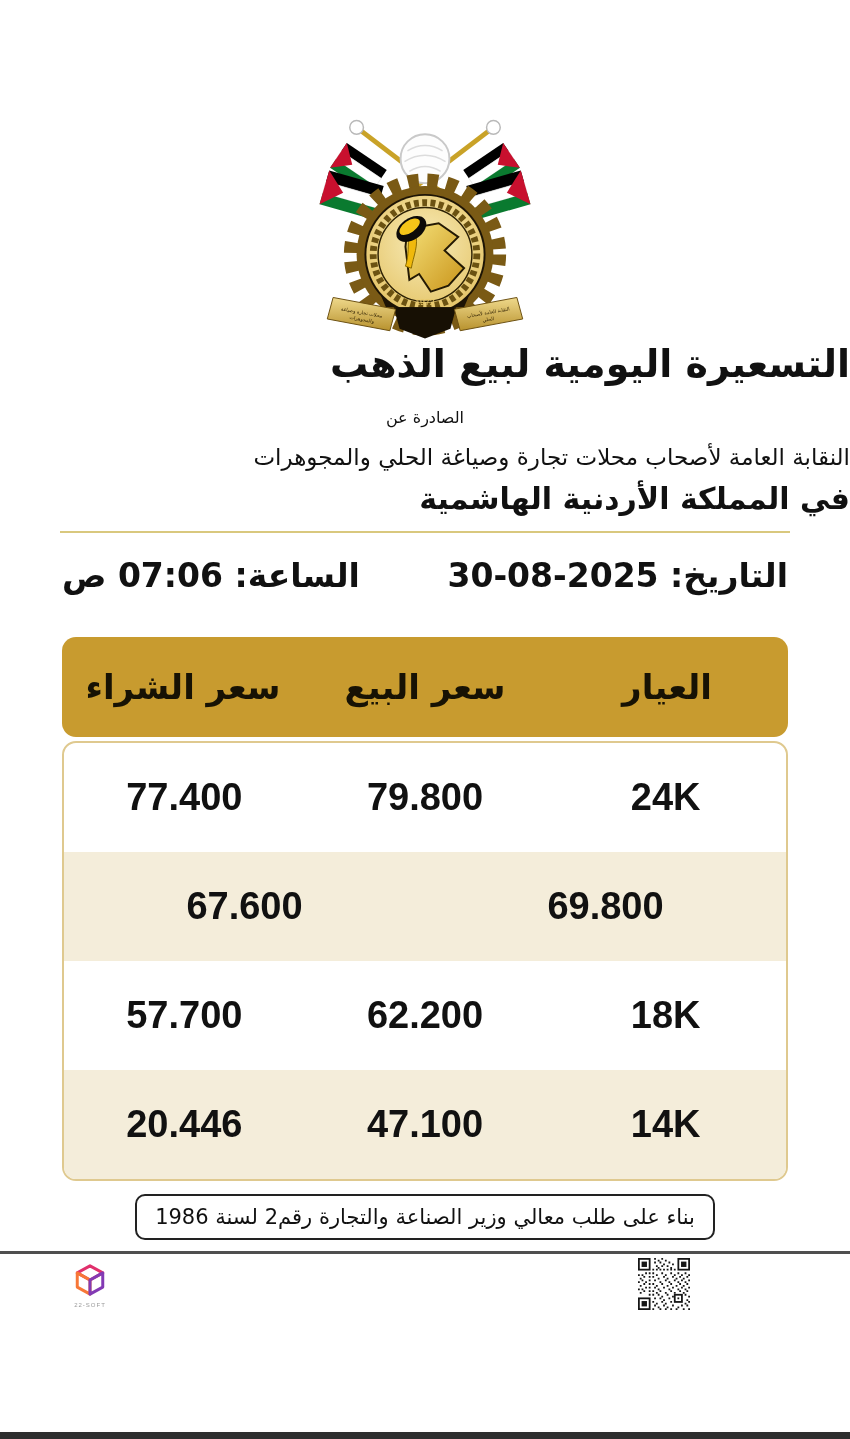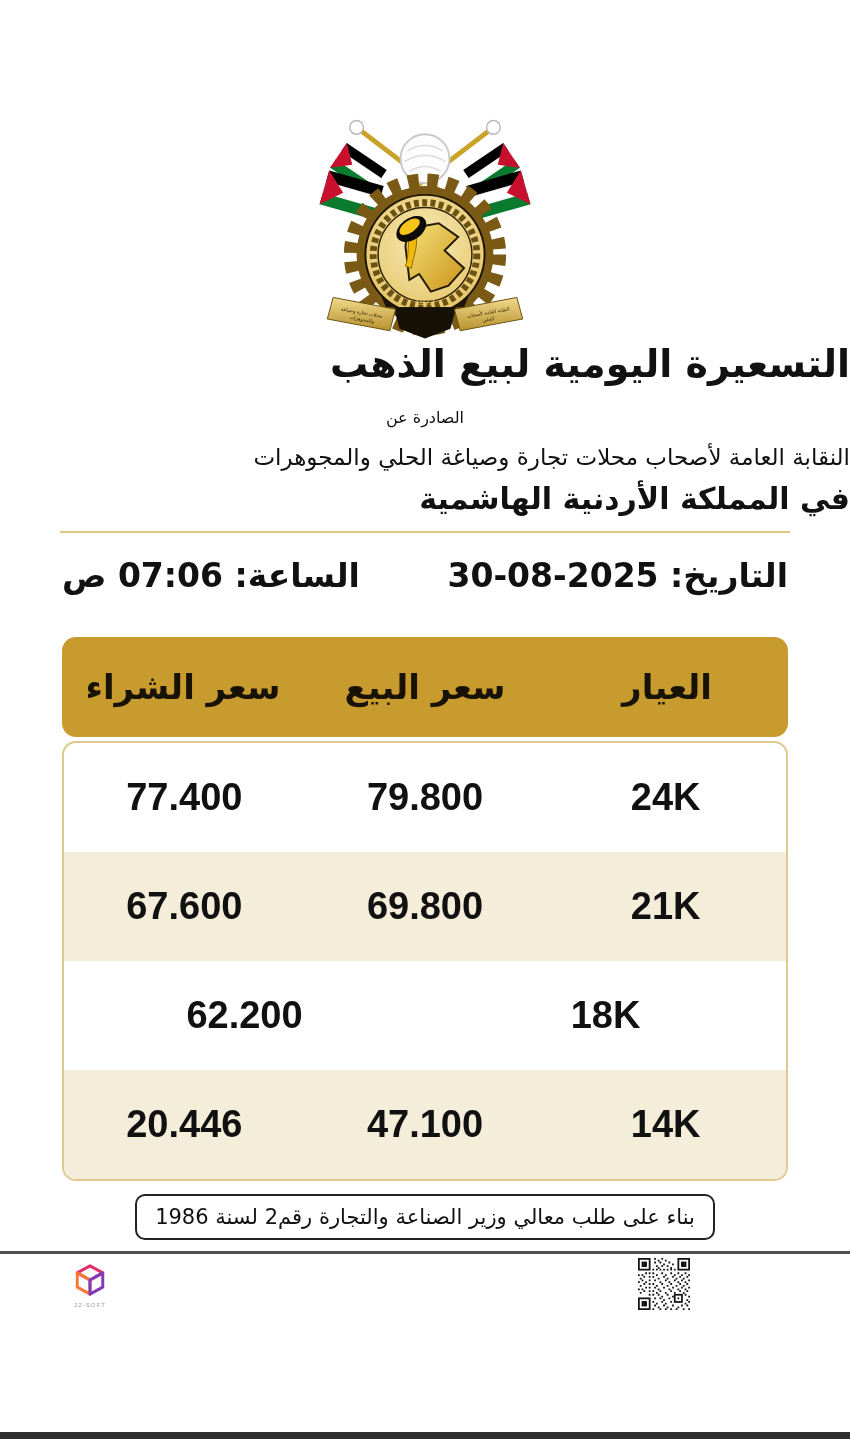--- a/index.html
+++ b/index.html
@@ -162,7 +162,6 @@
         <div class="cell">77.400</div>
       </div>
       <div class="trow alt">
-        <div class="cell">21K</div>
         <div class="cell">69.800</div>
         <div class="cell">67.600</div>
       </div>

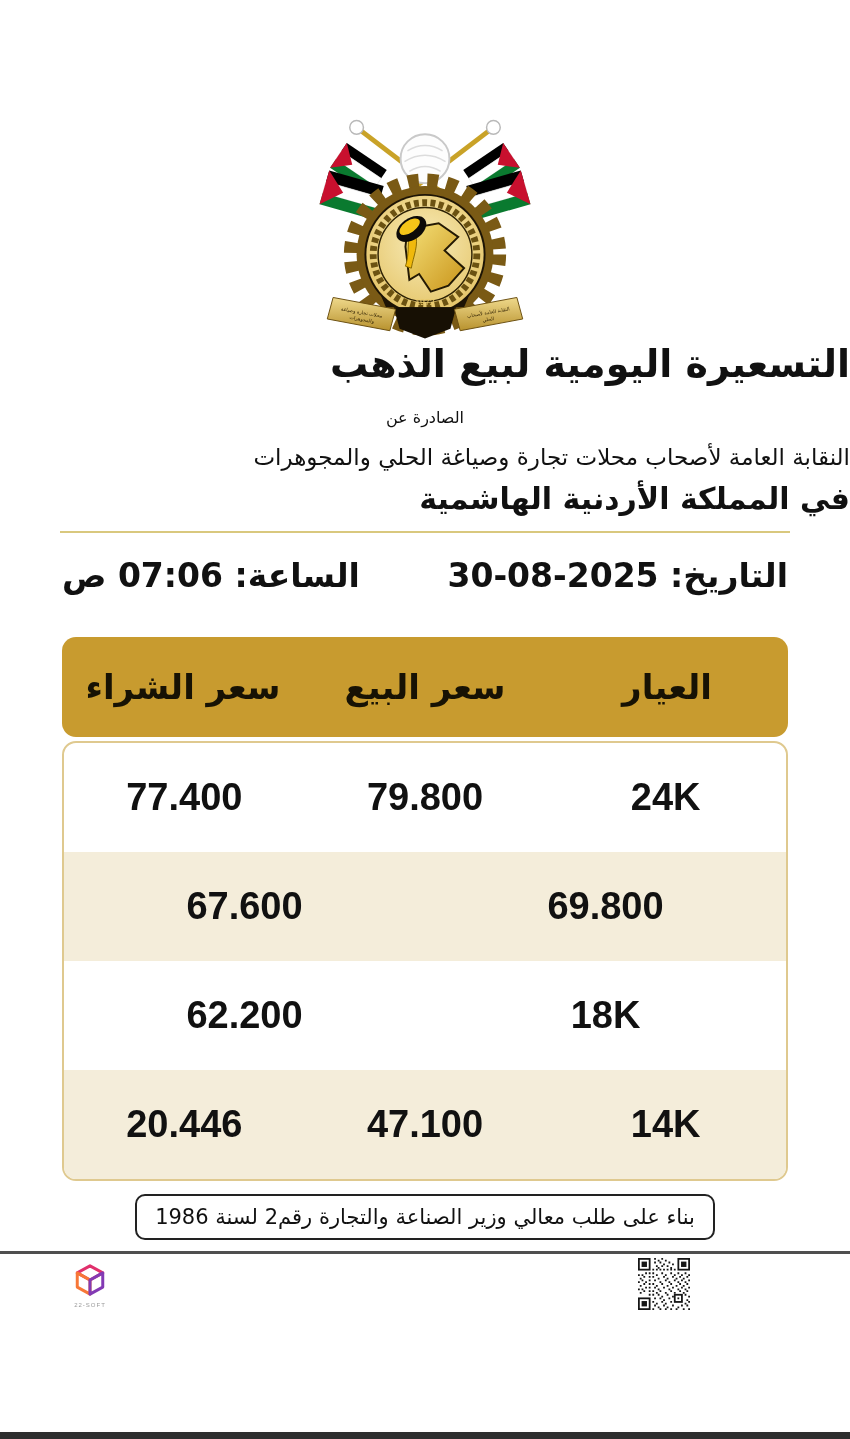--- a/index.html
+++ b/index.html
@@ -168,6 +168,7 @@
       <div class="trow">
         <div class="cell">18K</div>
         <div class="cell">62.200</div>
+        <div class="cell">57.700</div>
       </div>
       <div class="trow alt">
         <div class="cell">14K</div>

